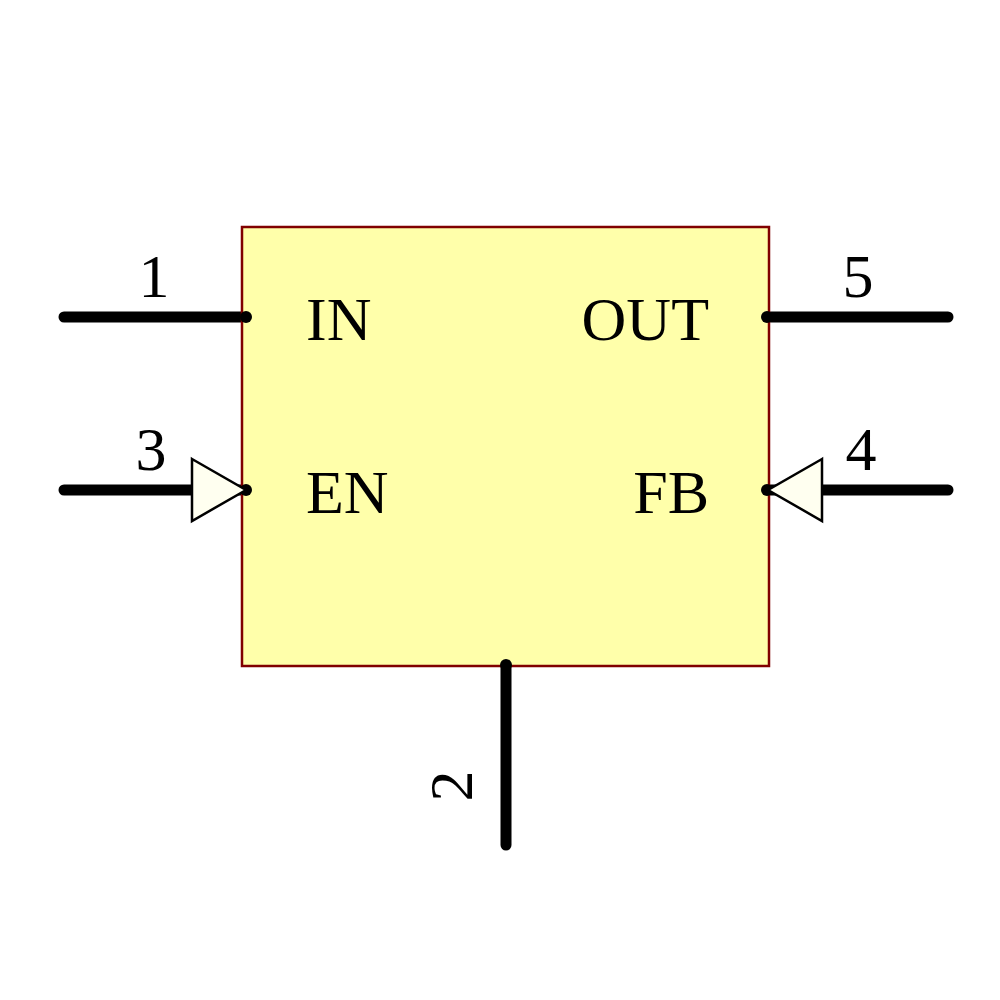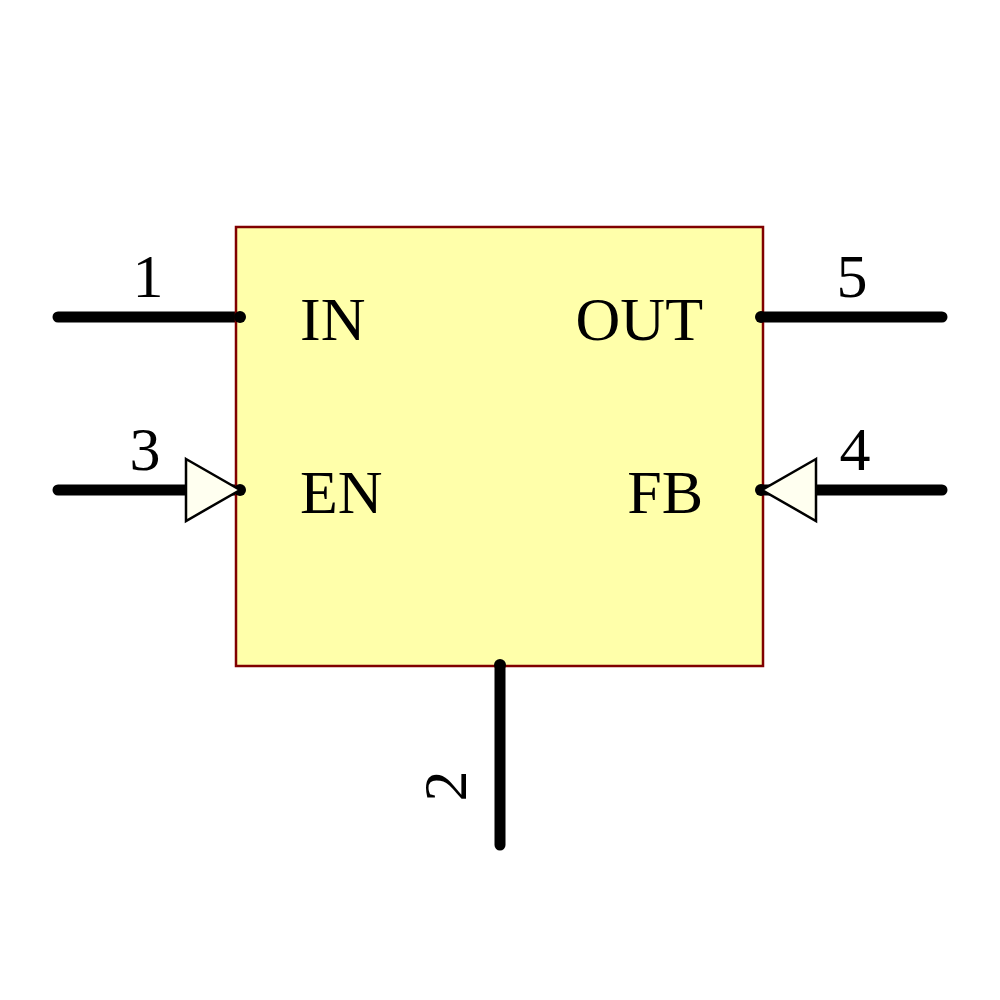--- a/index.html
+++ b/index.html
@@ -19,6 +19,7 @@
     width: 792px;
     height: 1000px;
     background: #ffffff;
+    margin-left: 6px;
   }
   #schematic-svg {
     position: absolute;

